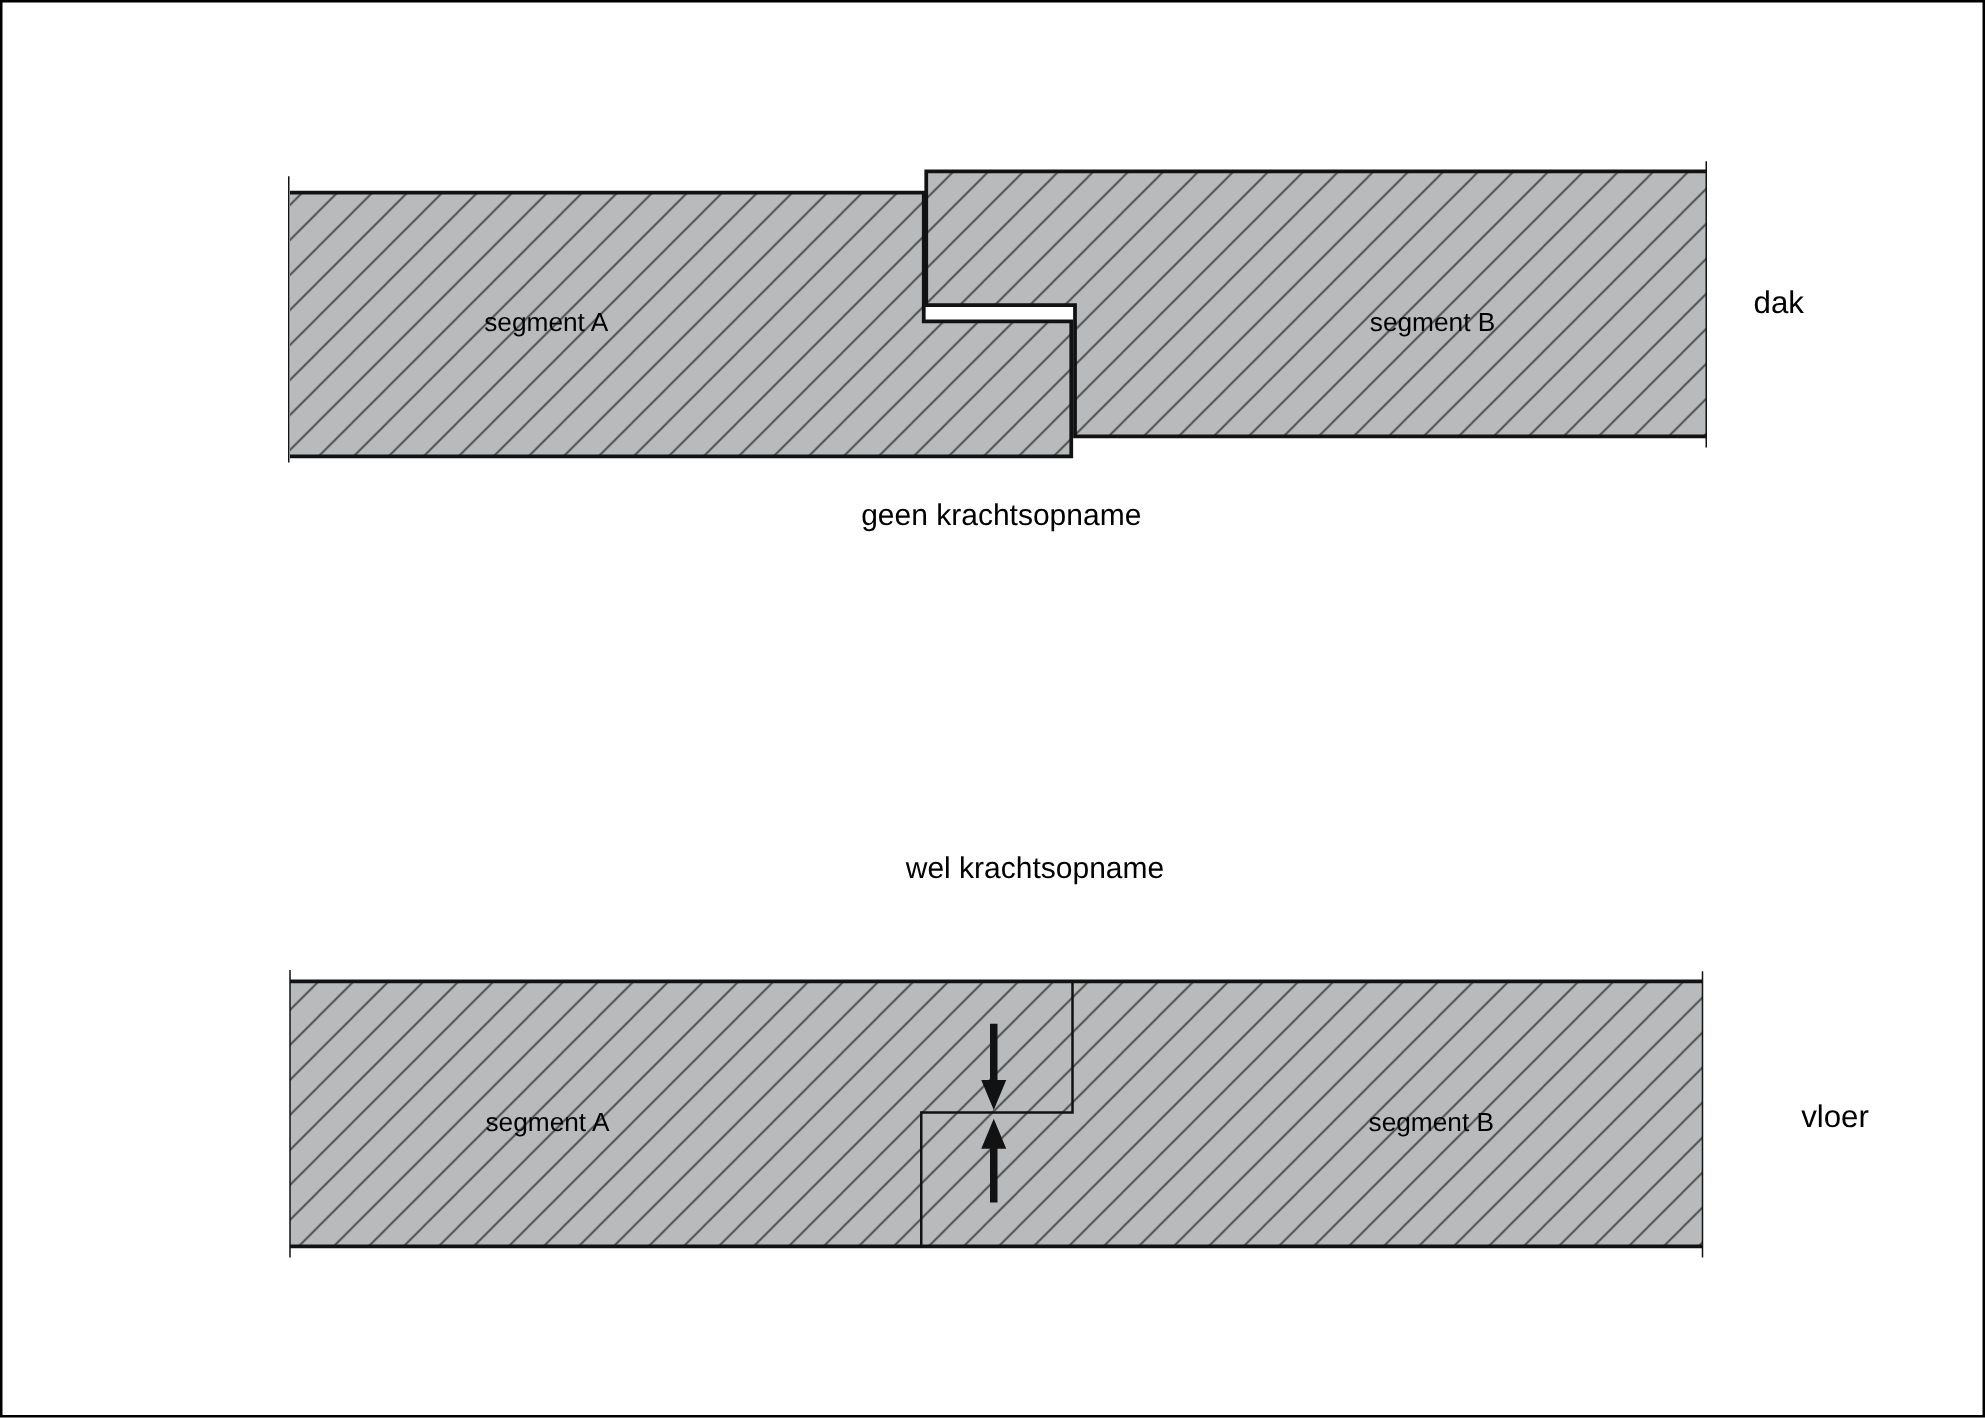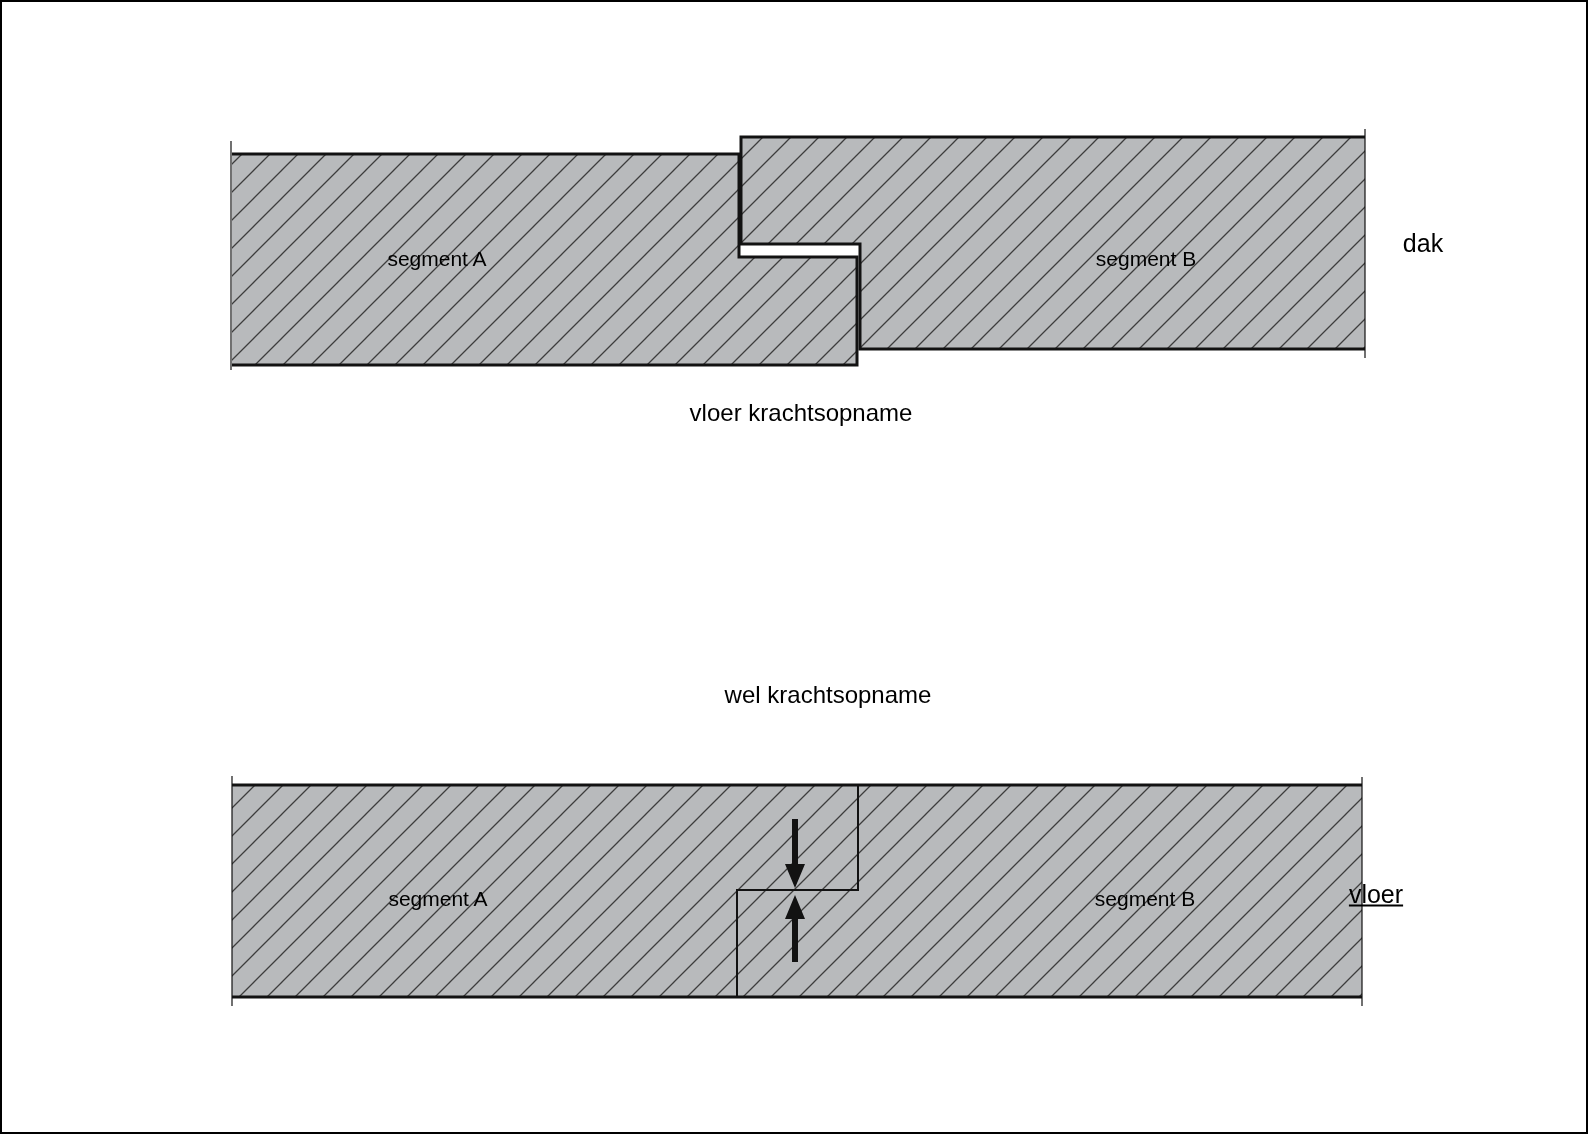--- a/index.html
+++ b/index.html
@@ -84,7 +84,7 @@
   <div class="lbl seg-lbl" style="left:435px;top:257px;">segment A</div>
   <div class="lbl seg-lbl" style="left:1144px;top:257px;">segment B</div>
   <div class="lbl side-lbl" style="left:1421px;top:241px;">dak</div>
-  <div class="lbl caption" style="left:799px;top:411px;">vloer krachtsopname</div>
+  <div class="lbl caption" style="left:799px;top:411px;">geen krachtsopname</div>
 
   <div class="lbl caption" style="left:826px;top:693px;">wel krachtsopname</div>
   <div class="lbl seg-lbl" style="left:436px;top:897px;">segment A</div>

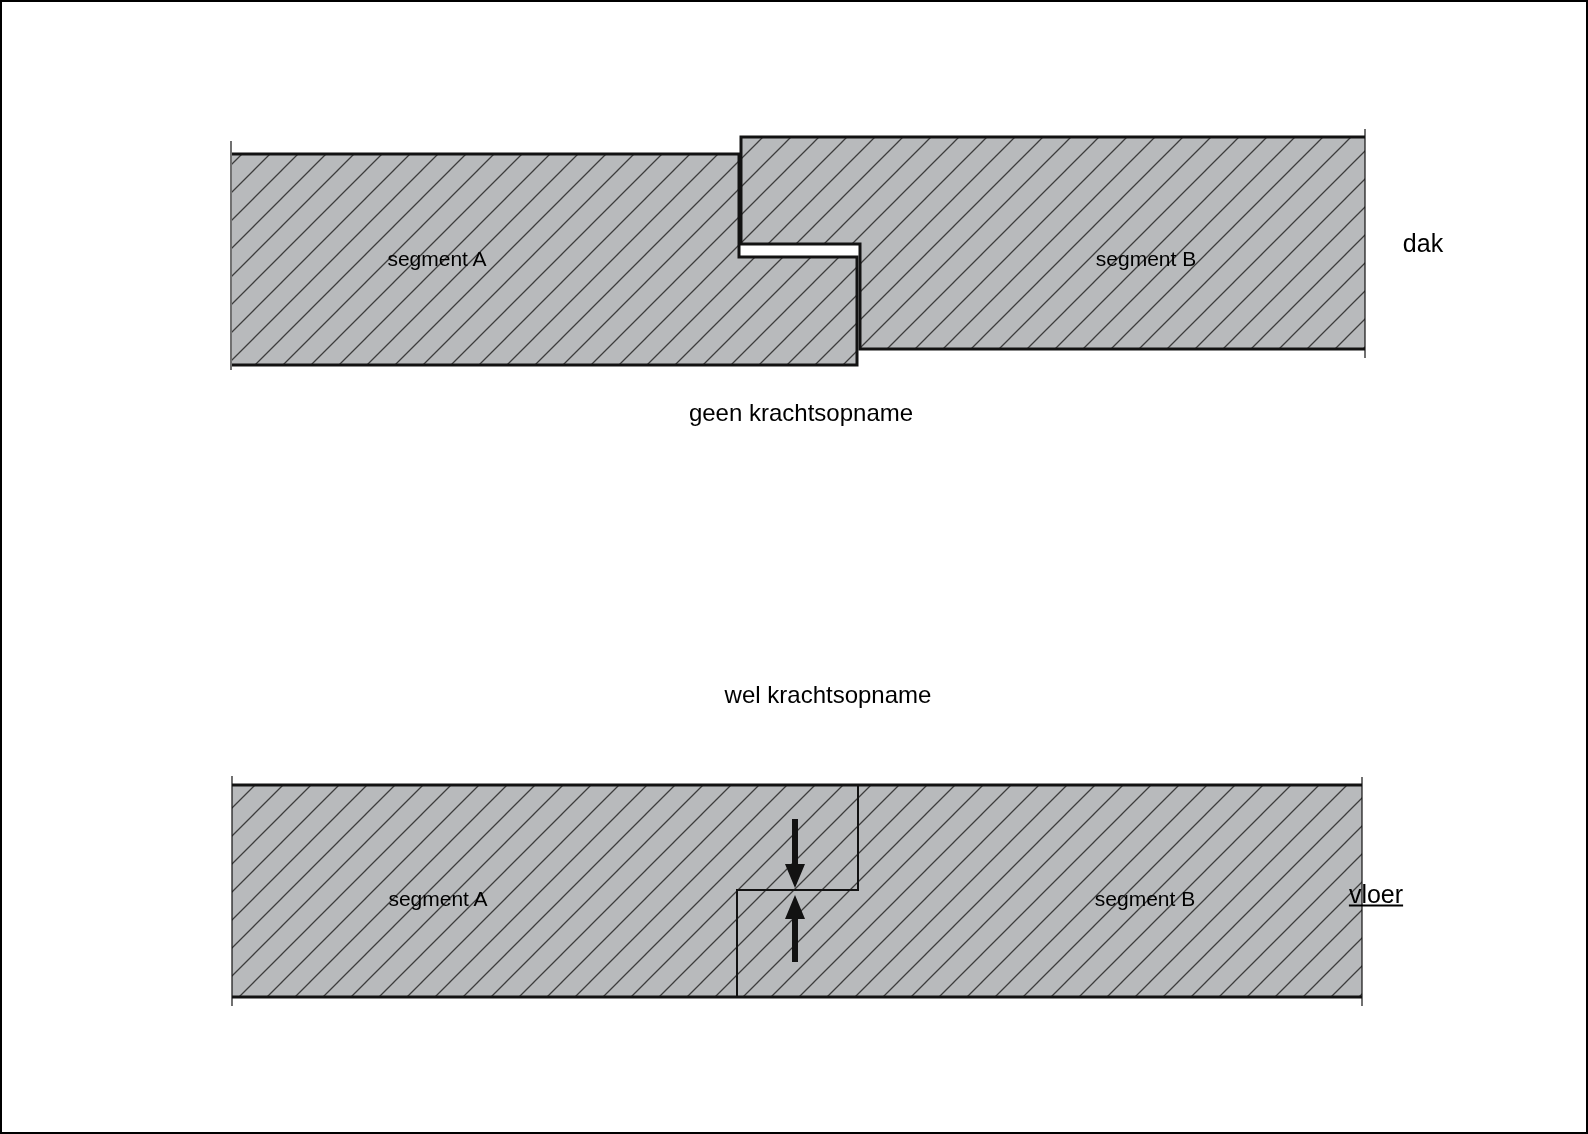--- a/index.html
+++ b/index.html
@@ -89,7 +89,7 @@
   <div class="lbl caption" style="left:826px;top:693px;">wel krachtsopname</div>
   <div class="lbl seg-lbl" style="left:436px;top:897px;">segment A</div>
   <div class="lbl seg-lbl" style="left:1143px;top:897px;">segment B</div>
-  <div class="lbl side-lbl" style="left:1374px;top:892px;text-decoration:underline;">vloer</div>
+  <div class="lbl side-lbl" style="left:1466px;top:892px;">vloer</div>
 
 </div>
 

